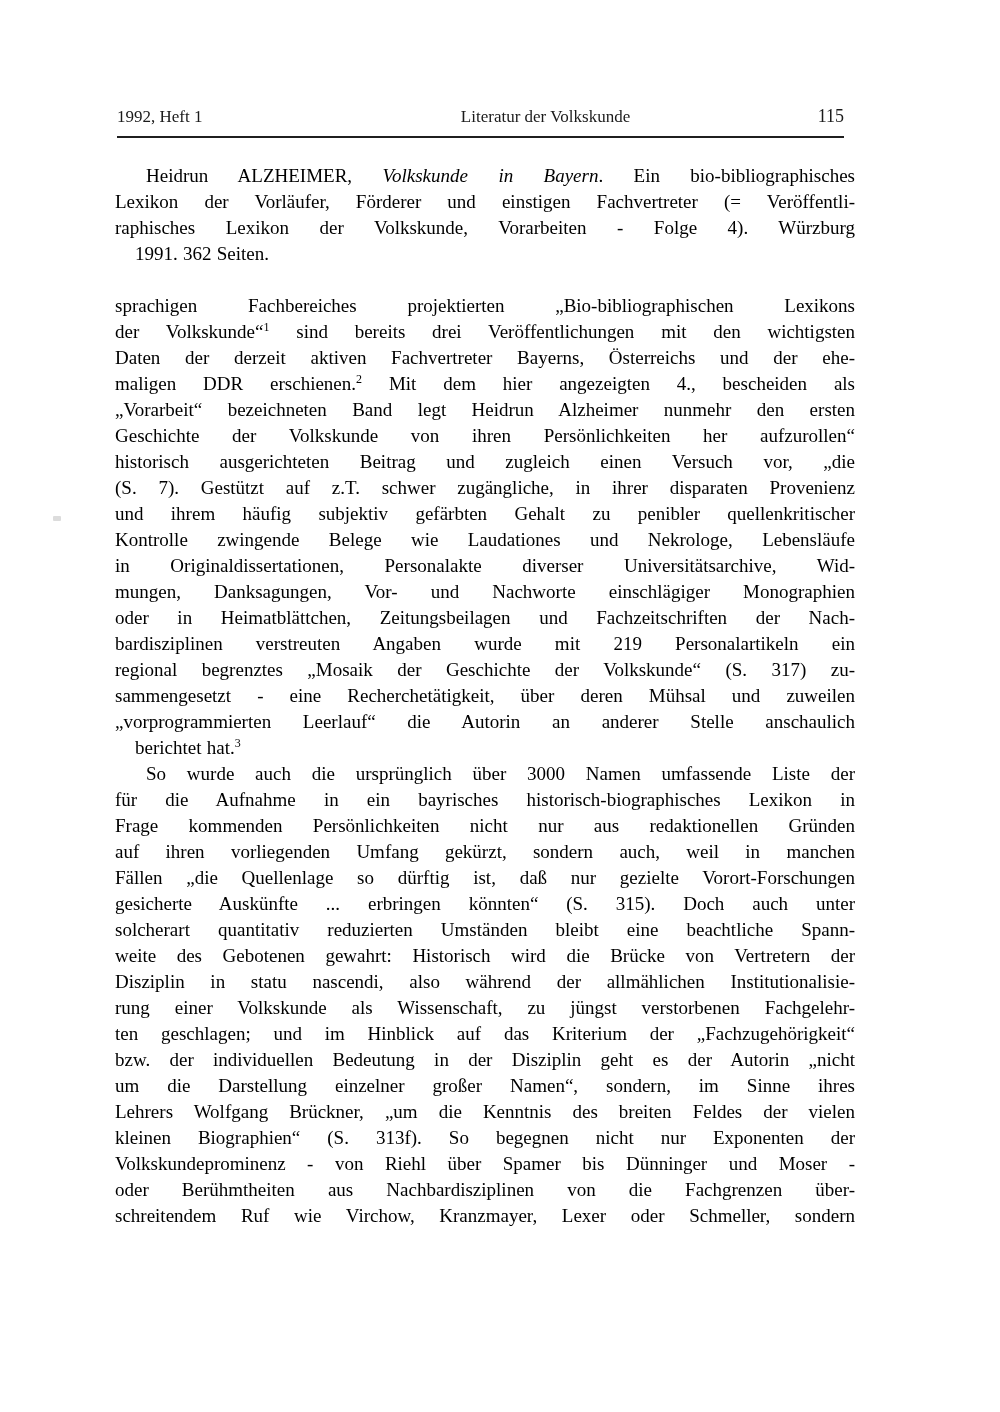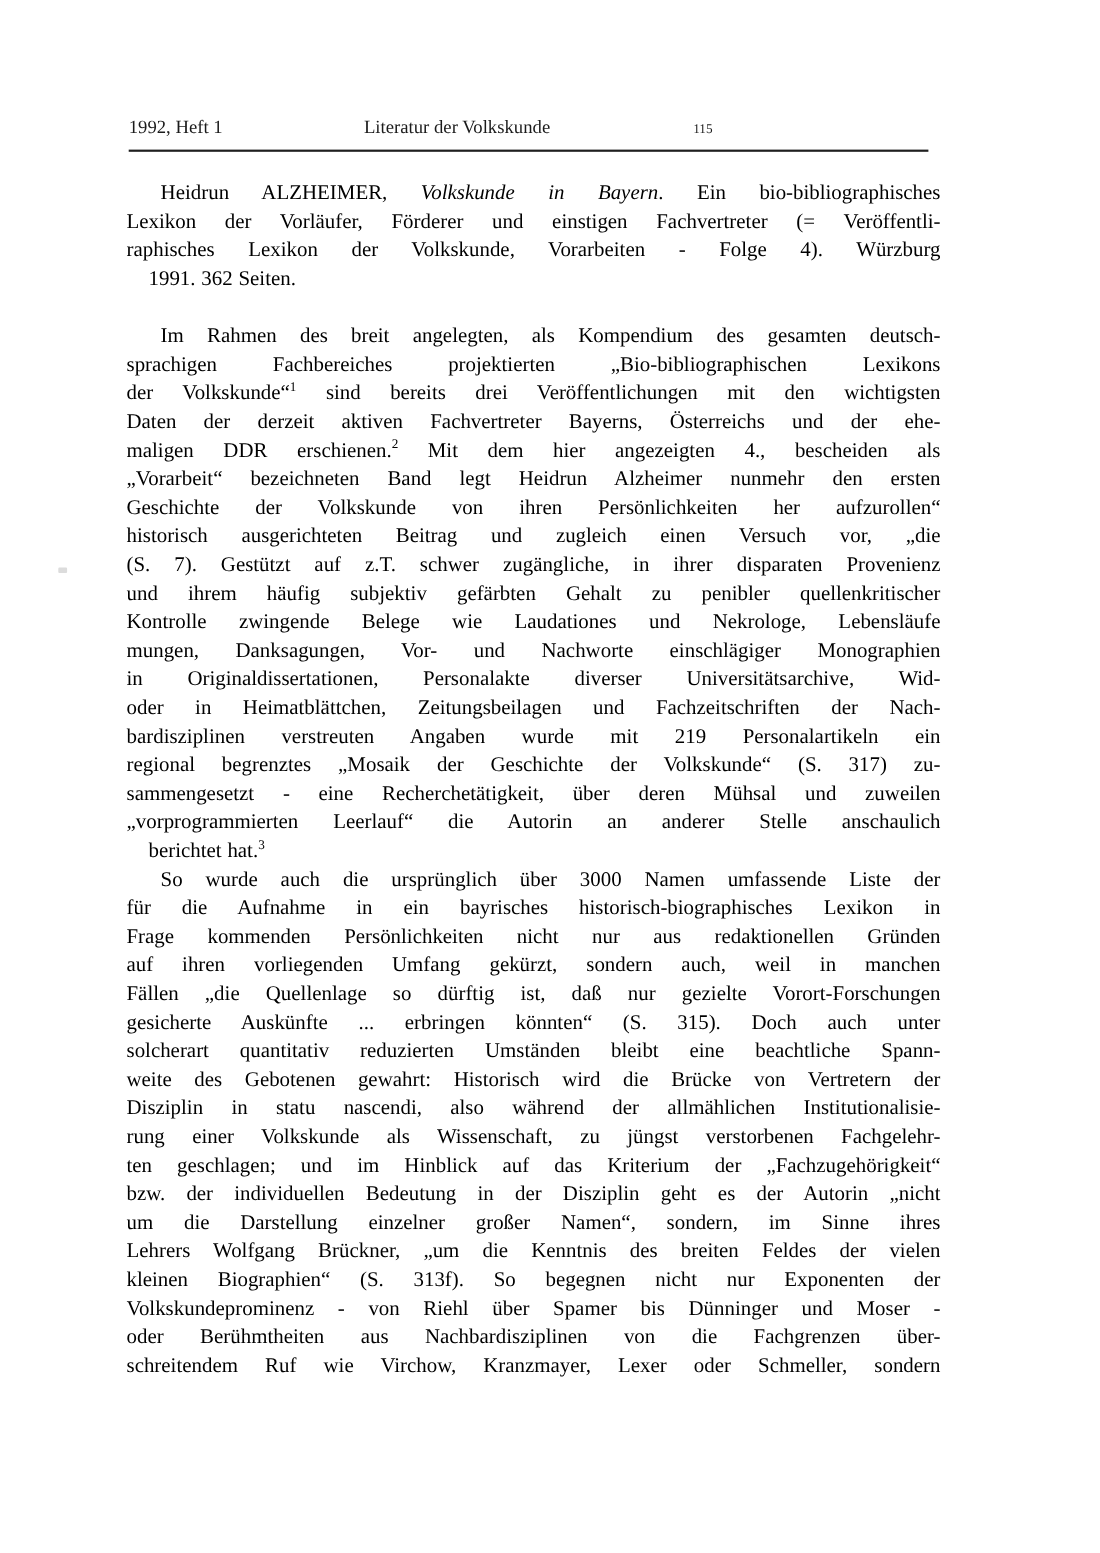--- a/index.html
+++ b/index.html
@@ -27,7 +27,7 @@
     line-height: 24px;
   }
   .running-header .h-left  { flex: 1; text-align: left; }
-  .running-header .h-mid   { flex: 1.4; text-align: left; }
+  .running-header .h-mid   { flex: 1.4; text-align: right; }
   .running-header .h-right { flex: 1; text-align: left; font-size: 12px; }
   .header-rule {
     position: absolute;

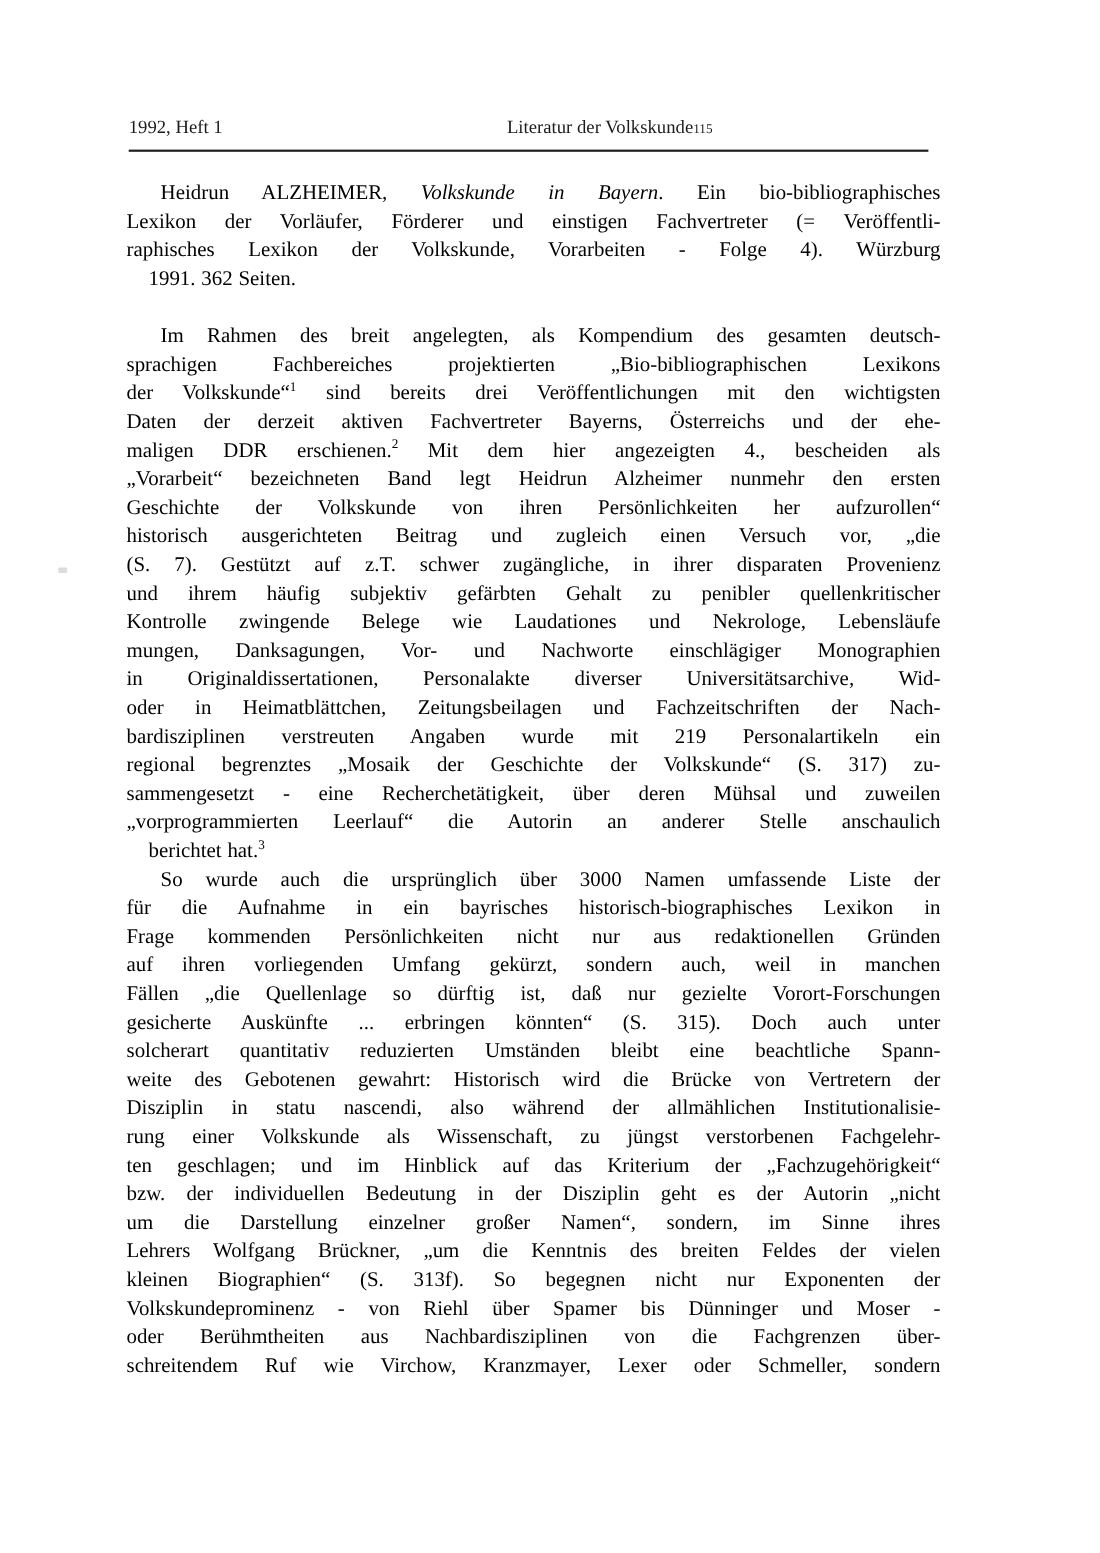--- a/index.html
+++ b/index.html
@@ -28,7 +28,7 @@
   }
   .running-header .h-left  { flex: 1; text-align: left; }
   .running-header .h-mid   { flex: 1.4; text-align: right; }
-  .running-header .h-right { flex: 1; text-align: left; font-size: 12px; }
+  .running-header .h-right { flex: 1; text-align: right; font-size: 18px; }
   .header-rule {
     position: absolute;
     left: 117px;

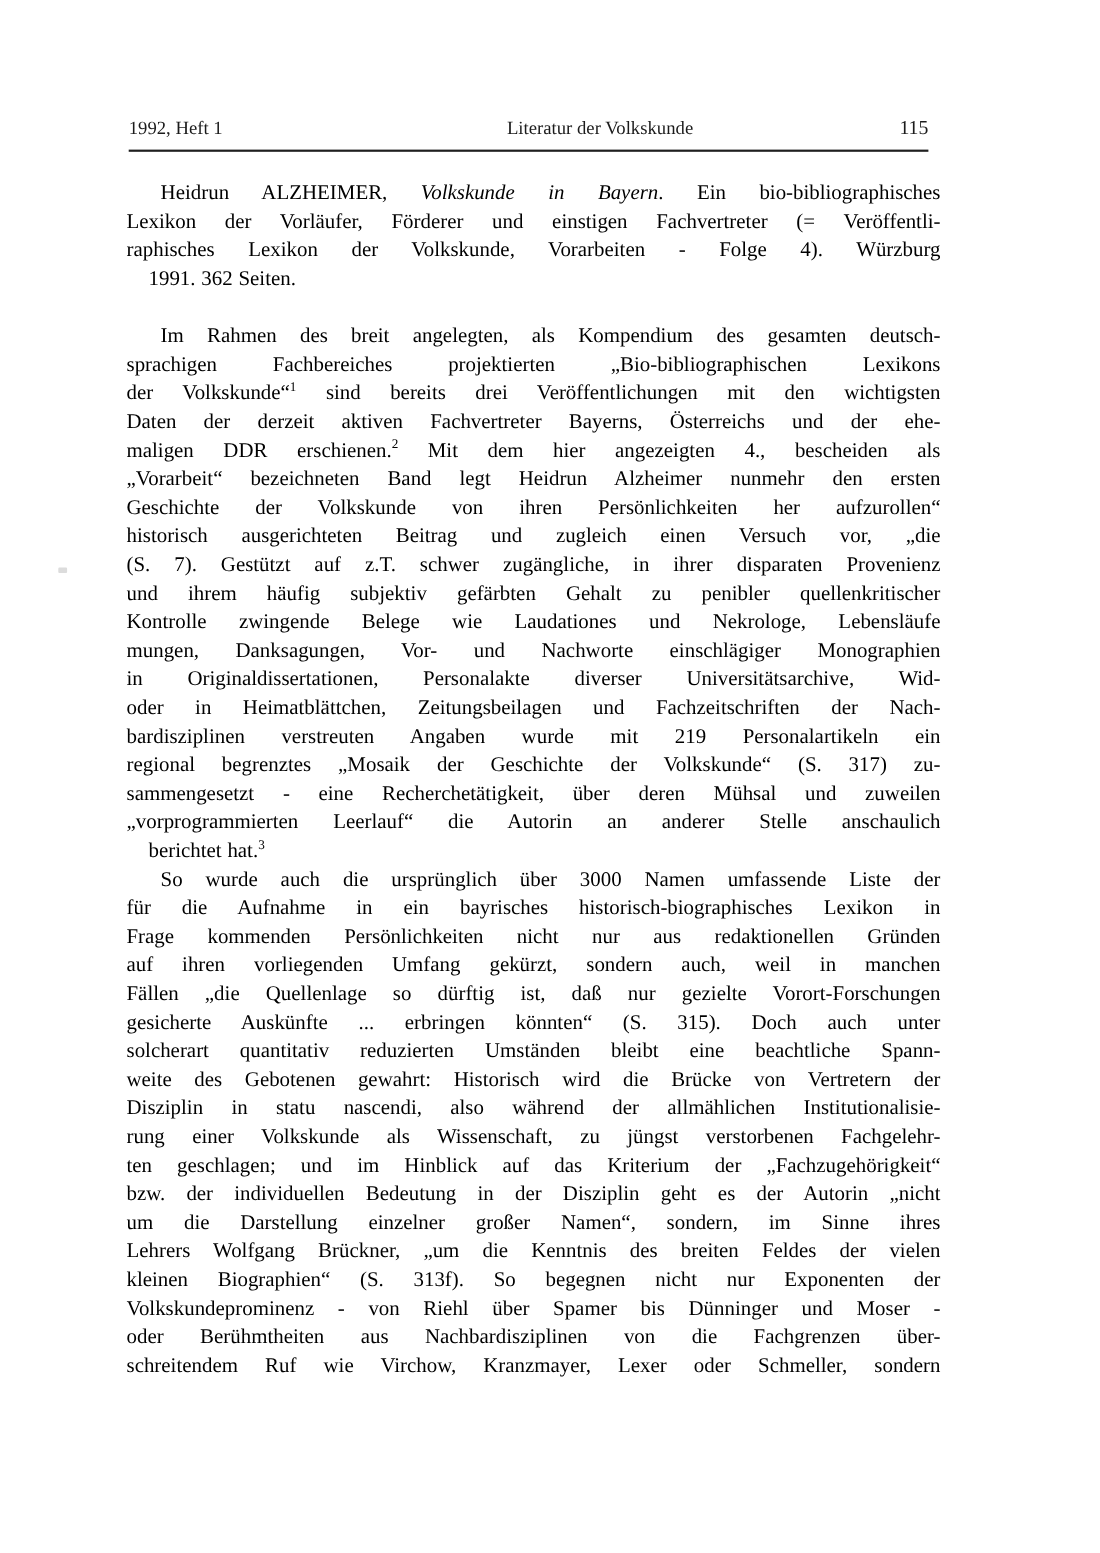--- a/index.html
+++ b/index.html
@@ -98,7 +98,6 @@
         <div class="line no-just">1991. 362 Seiten.</div>
       </div>
       <div class="para gap">
-        <div class="line indent">Im Rahmen des breit angelegten, als Kompendium des gesamten deutsch-</div>
         <div class="line">sprachigen Fachbereiches projektierten „Bio-bibliographischen Lexikons</div>
         <div class="line">der Volkskunde“<sup>1</sup> sind bereits drei Veröffentlichungen mit den wichtigsten</div>
         <div class="line">Daten der derzeit aktiven Fachvertreter Bayerns, Österreichs und der ehe-</div>

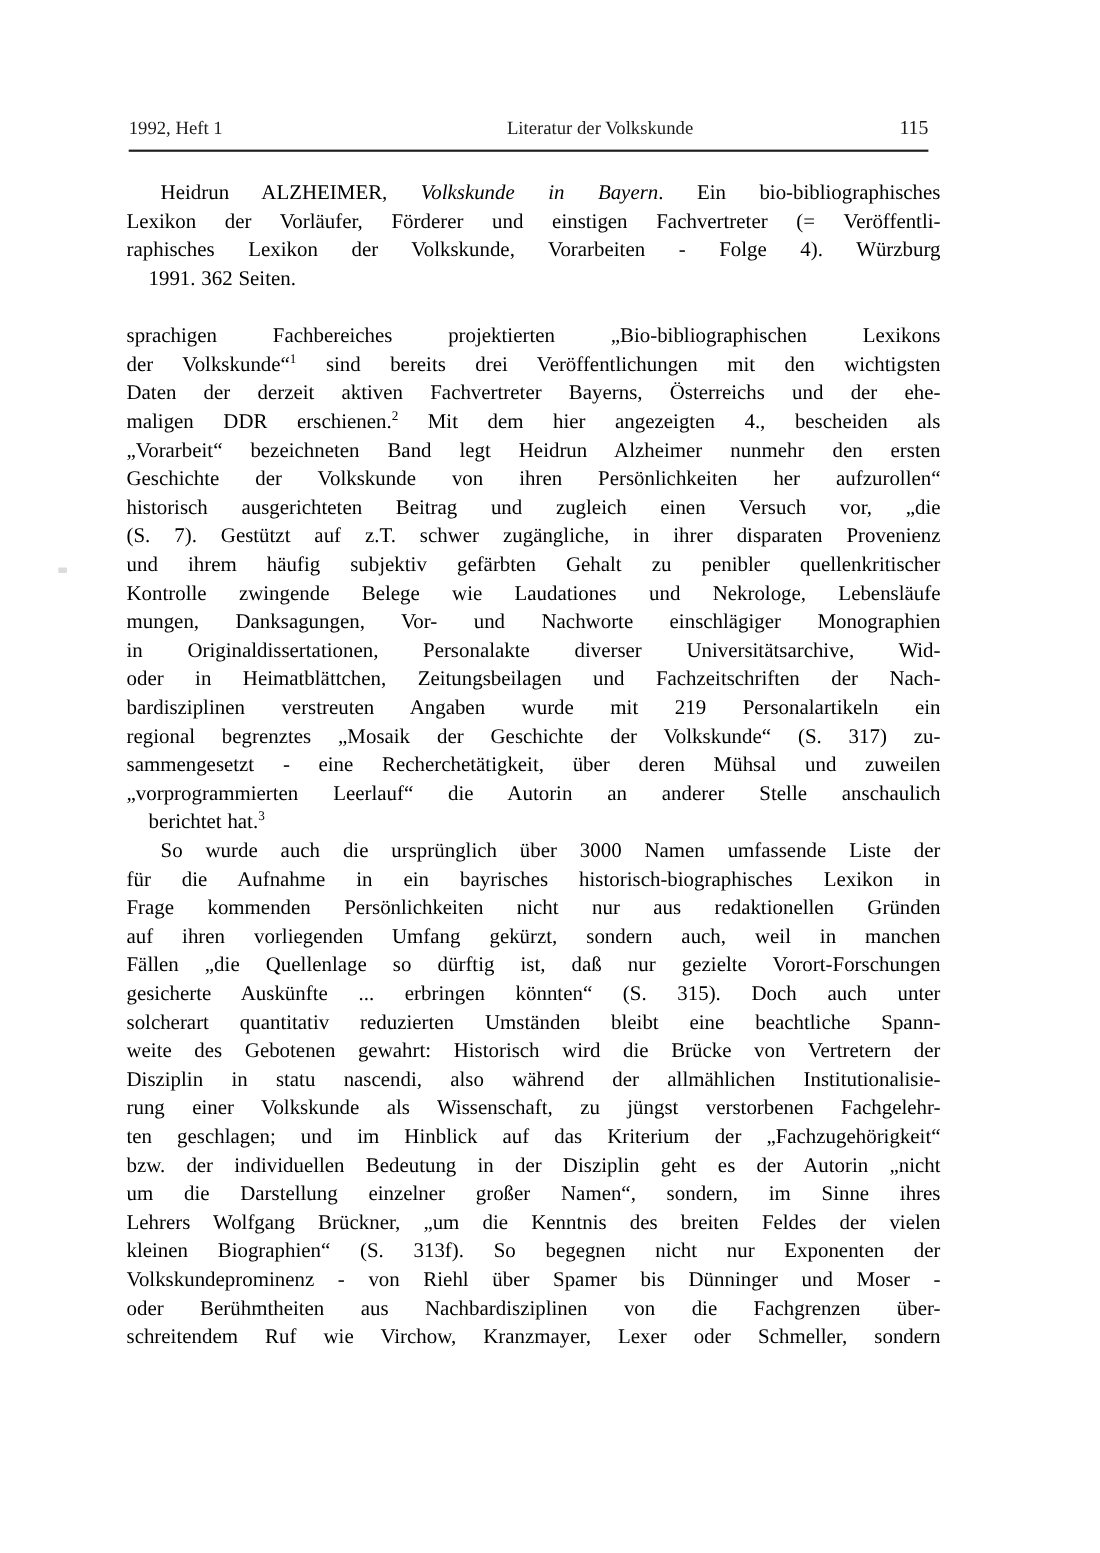--- a/index.html
+++ b/index.html
@@ -108,8 +108,8 @@
         <div class="line">(S. 7). Gestützt auf z.T. schwer zugängliche, in ihrer disparaten Provenienz</div>
         <div class="line">und ihrem häufig subjektiv gefärbten Gehalt zu penibler quellenkritischer</div>
         <div class="line">Kontrolle zwingende Belege wie Laudationes und Nekrologe, Lebensläufe</div>
+        <div class="line">in Originaldissertationen, Personalakte diverser Universitätsarchive, Wid-</div>
         <div class="line">mungen, Danksagungen, Vor- und Nachworte einschlägiger Monographien</div>
-        <div class="line">in Originaldissertationen, Personalakte diverser Universitätsarchive, Wid-</div>
         <div class="line">oder in Heimatblättchen, Zeitungsbeilagen und Fachzeitschriften der Nach-</div>
         <div class="line">bardisziplinen verstreuten Angaben wurde mit 219 Personalartikeln ein</div>
         <div class="line">regional begrenztes „Mosaik der Geschichte der Volkskunde“ (S. 317) zu-</div>

